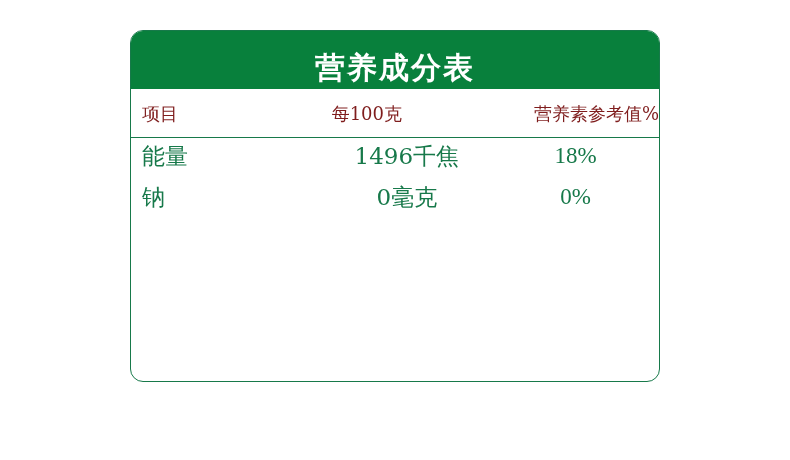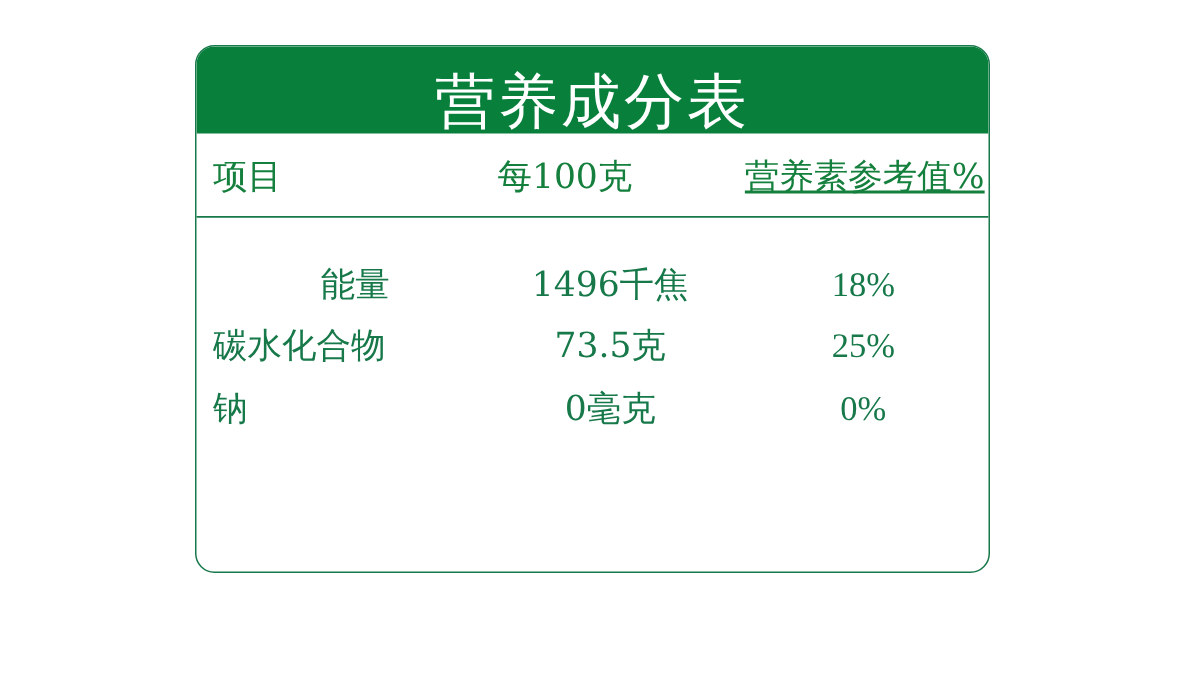--- a/index.html
+++ b/index.html
@@ -40,8 +40,8 @@
   }
   .card-header .title {
     color: #ffffff;
-    font-size: 40px;
-    font-weight: normal;
+    font-size: 30px;
+    font-weight: bold;
     letter-spacing: 2px;
     line-height: 1;
     margin-top: 16px;

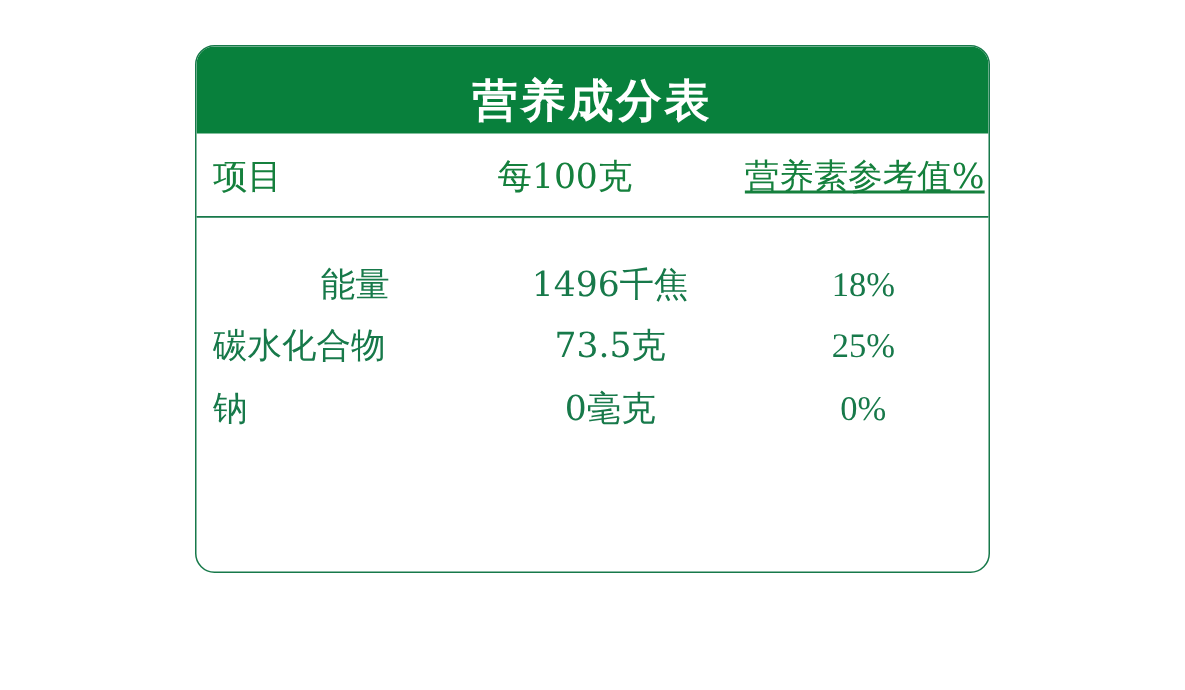--- a/index.html
+++ b/index.html
@@ -59,8 +59,8 @@
 
   .nut-table thead th {
     font-weight: normal;
-    color: #15803d;
-    font-size: 23px;
+    color: #7f1d1d;
+    font-size: 18px;
     padding: 13px 0 11px 0;
     border-bottom: 1.6px solid #17794A;
   }

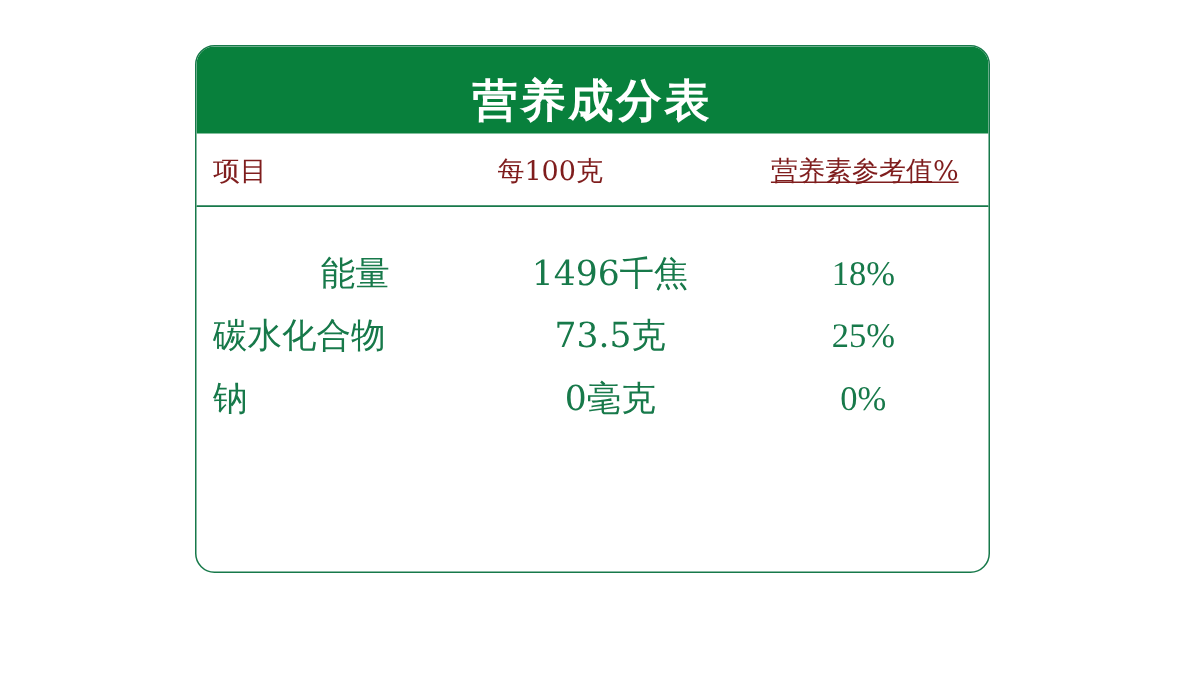--- a/index.html
+++ b/index.html
@@ -73,9 +73,8 @@
     padding-right: 6px;
   }
   .nut-table thead th.h-nrv {
-    text-align: center;
+    text-align: right;
     padding-left: 4px;
-    text-decoration: underline;
   }
 
   .nut-table tbody td {

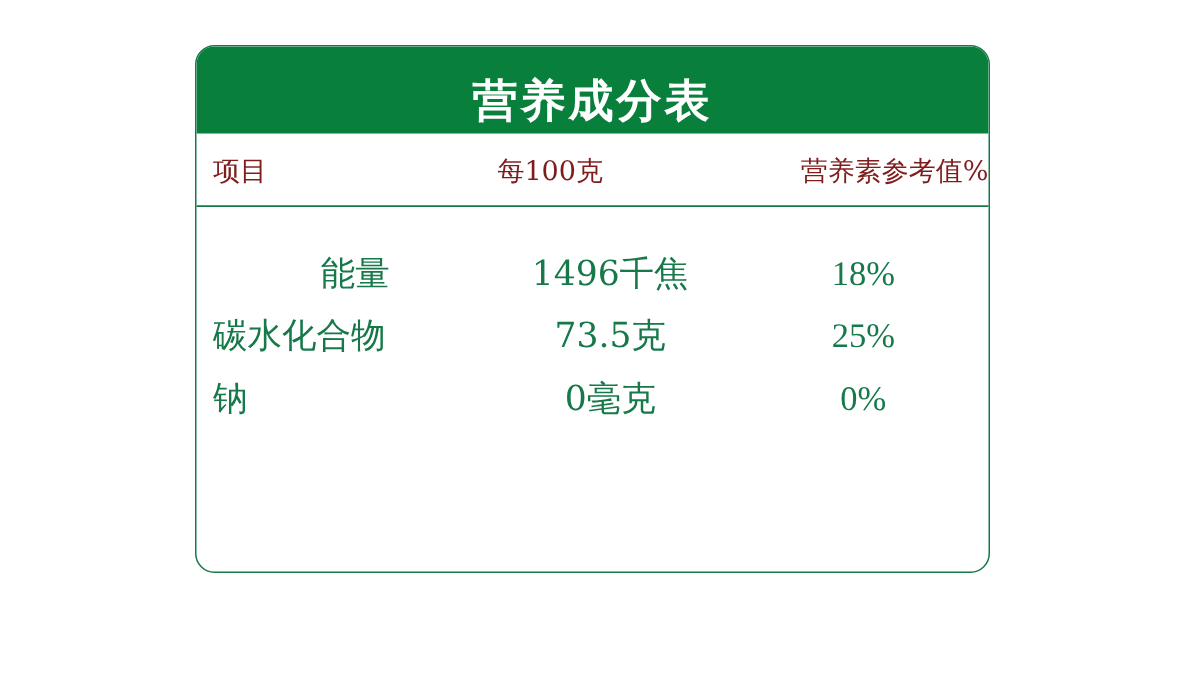--- a/index.html
+++ b/index.html
@@ -83,7 +83,7 @@
     padding: 6px 0 5px 0;
     line-height: 1.32;
   }
-  .nut-table tbody tr:first-child td { padding-top: 30px; text-align: center; }
+  .nut-table tbody tr:first-child td { padding-top: 3px; }
 
   .nut-table tbody td.v-item {
     text-align: left;

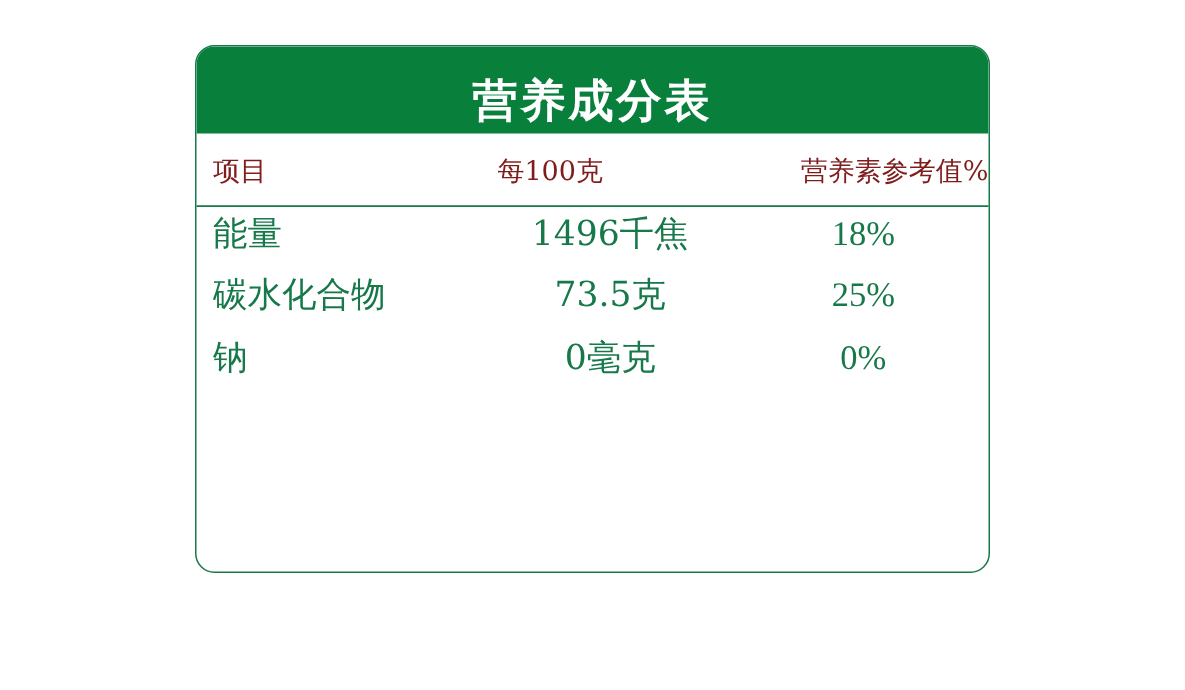--- a/index.html
+++ b/index.html
@@ -128,11 +128,6 @@
         <td class="v-nrv">18%</td>
       </tr>
       <tr>
-        <td class="v-item">碳水化合物</td>
-        <td class="v-per">73.5克</td>
-        <td class="v-nrv">25%</td>
-      </tr>
-      <tr>
         <td class="v-item">钠</td>
         <td class="v-per">0毫克</td>
         <td class="v-nrv">0%</td>

